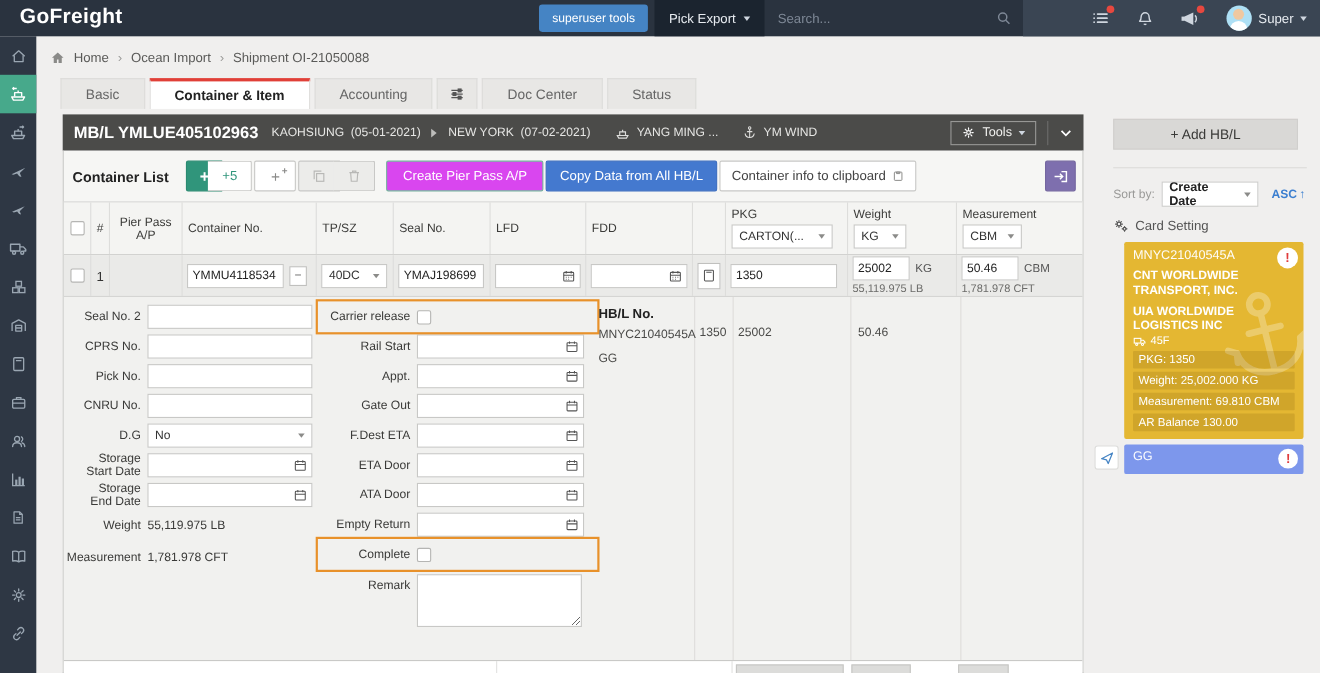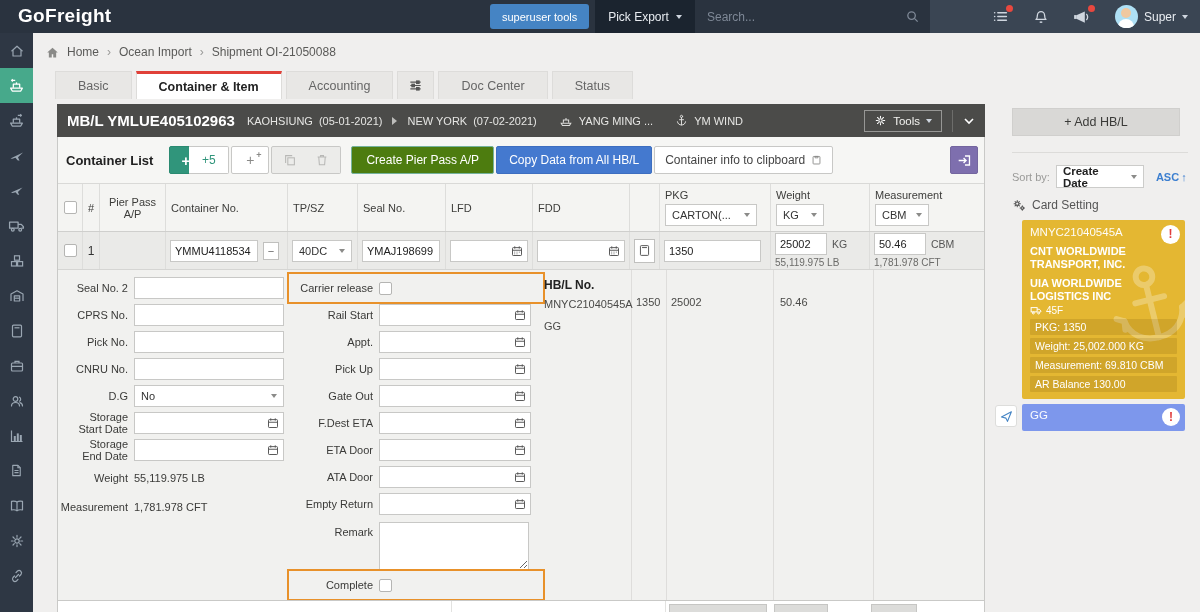--- a/index.html
+++ b/index.html
@@ -63,7 +63,7 @@
   .btn.disabled{background:#ececea;color:#b8b8b6;cursor:default;}
   .btn.pair-l{border-radius:2px 0 0 2px;margin-right:-8px;}
   .btn.pair-r{border-left:none;border-radius:0 2px 2px 0;}
-  .btn.pierpass{background:#4d7c0f;border-color:#74b29d;color:#fff;padding:0 14px;}
+  .btn.pierpass{background:#d946ef;border-color:#74b29d;color:#fff;padding:0 14px;}
   .btn.bluebtn{background:#4479cf;border-color:#3d6ec0;color:#fff;padding:0 12px;}
   .btn.clip{gap:6px;}
   .btn.purple{position:absolute;right:6px;top:9px;width:28px;height:28px;background:#7e6fae;border-color:#74669f;padding:0;}

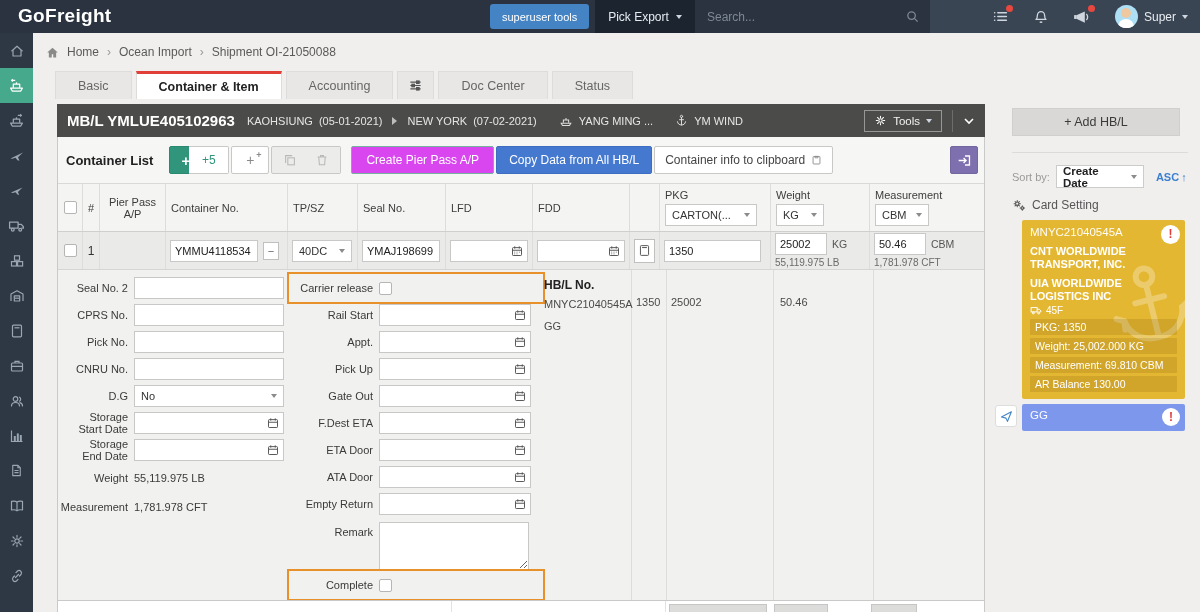--- a/index.html
+++ b/index.html
@@ -615,16 +615,6 @@
             </span>
           </div>
         <div class="drow">
-            <span class="dlab2">Pick Up</span>
-          <span class="dgroup dg152">
-              <input type="text" style="">
-            <svg width="12" height="12" viewBox="0 0 16 16" fill="none" stroke="#555" stroke-width="1.3">
-                <rect x="2" y="3.5" width="12" height="10.5" rx="1"></rect>
-                <path d="M2 7h12M5 1.8v3M11 1.8v3"></path>
-              </svg>
-            </span>
-          </div>
-        <div class="drow">
             <span class="dlab2">Gate Out</span>
           <span class="dgroup dg152">
               <input type="text" style="">

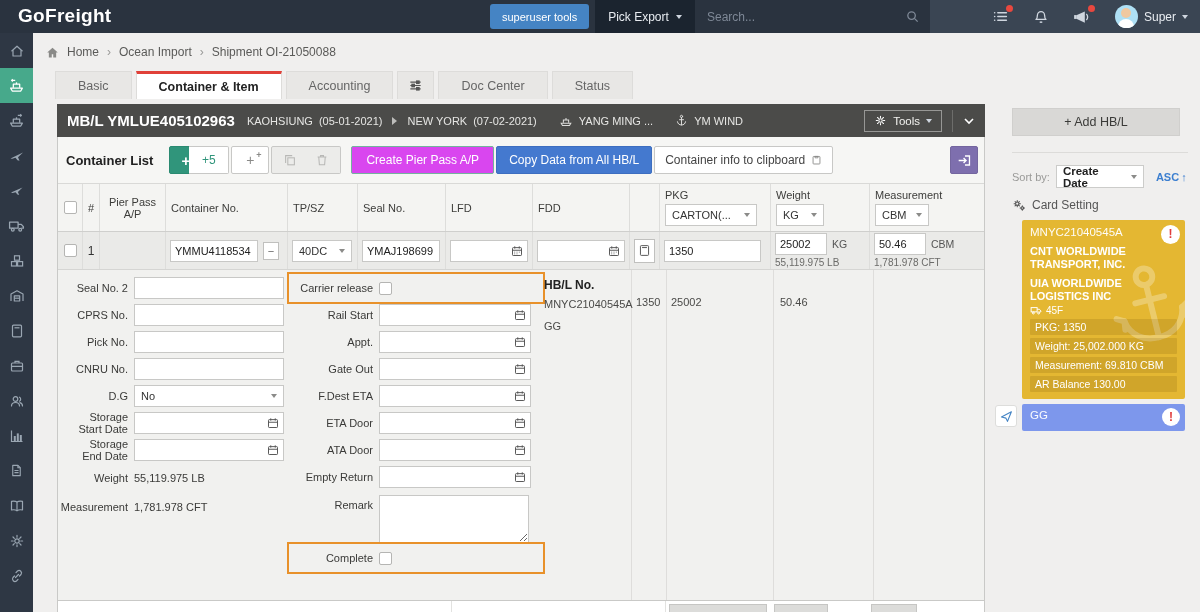--- a/index.html
+++ b/index.html
@@ -664,13 +664,13 @@
               </svg>
             </span>
           </div>
+        <div class="drow hl">
+          <span class="dlab2">Complete</span>
+          <span class="cb"></span>
+          </div>
         <div class="drow tall" style="margin-top:6px;">
             <span class="dlab2" style="margin-top:4px;">Remark</span>
           <textarea class="remark" style=""></textarea>
-          </div>
-        <div class="drow hl">
-          <span class="dlab2">Complete</span>
-          <span class="cb"></span>
           </div>
       </div>
 

